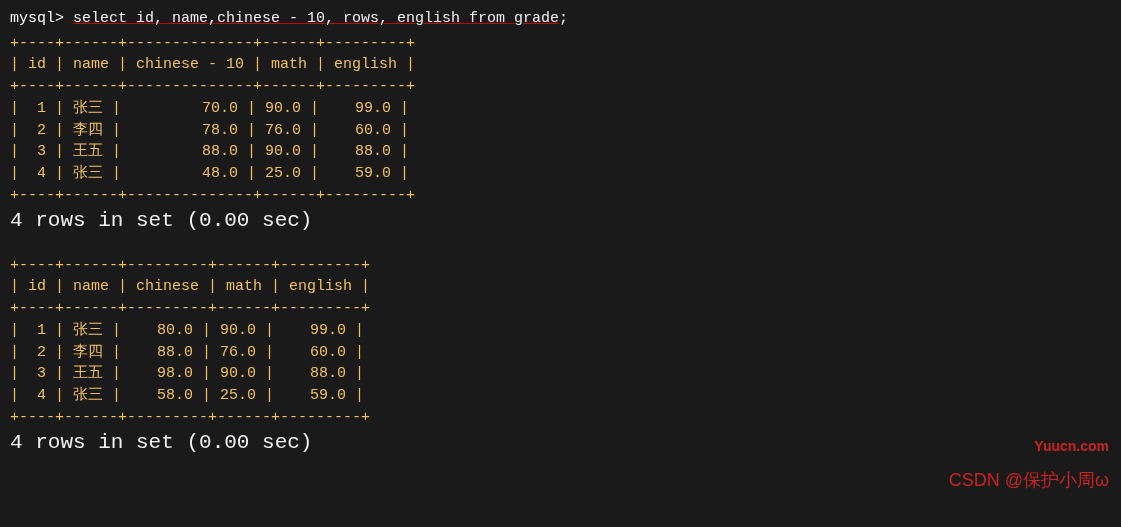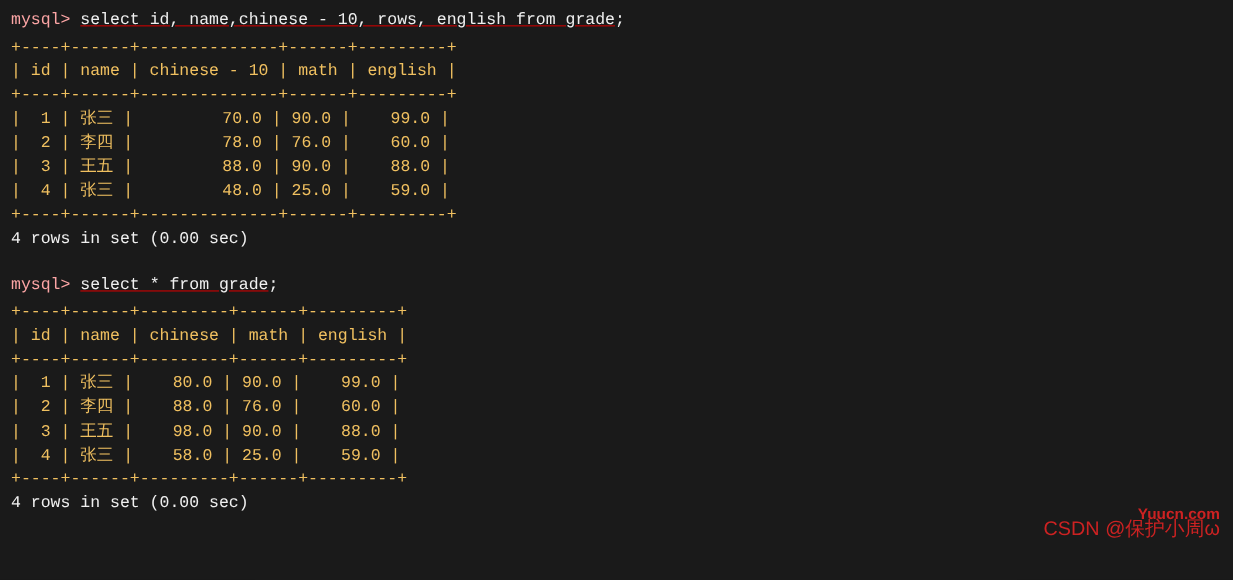--- a/index.html
+++ b/index.html
@@ -24,7 +24,7 @@
     }
 
     .prompt-label {
-      color: #fca5a5;
+      color: #ffffff;
       white-space: nowrap;
     }
 

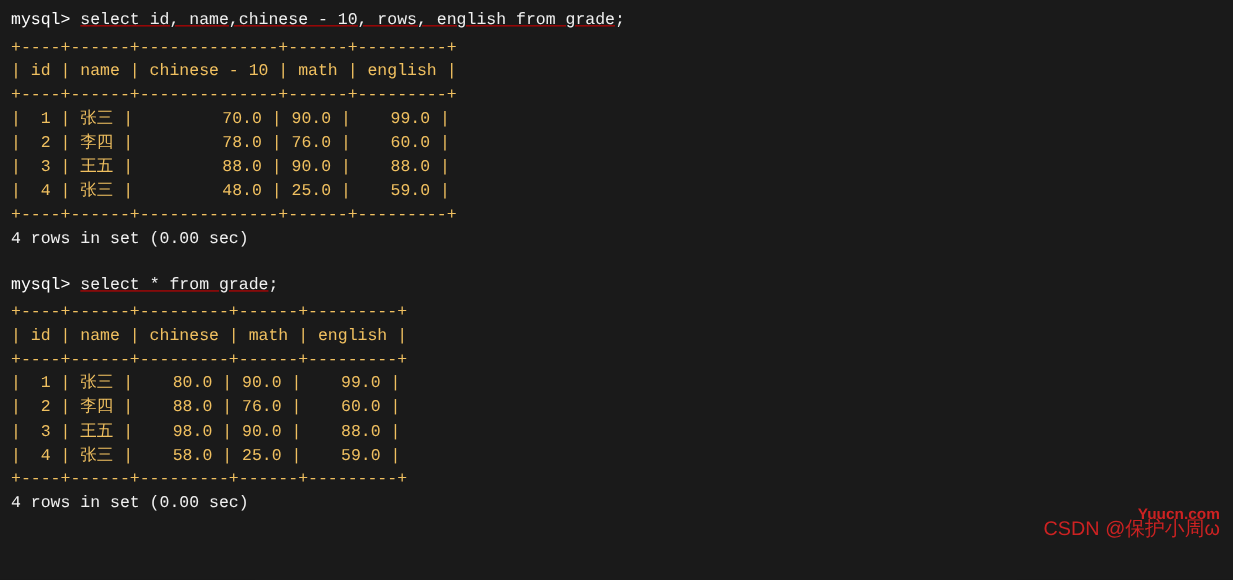--- a/index.html
+++ b/index.html
@@ -45,7 +45,7 @@
     .status-line {
       color: #f0f0f0;
       font-family: 'Courier New', Courier, monospace;
-      font-size: 15px;
+      font-size: 21px;
       margin: 2px 0 6px 0;
     }
 

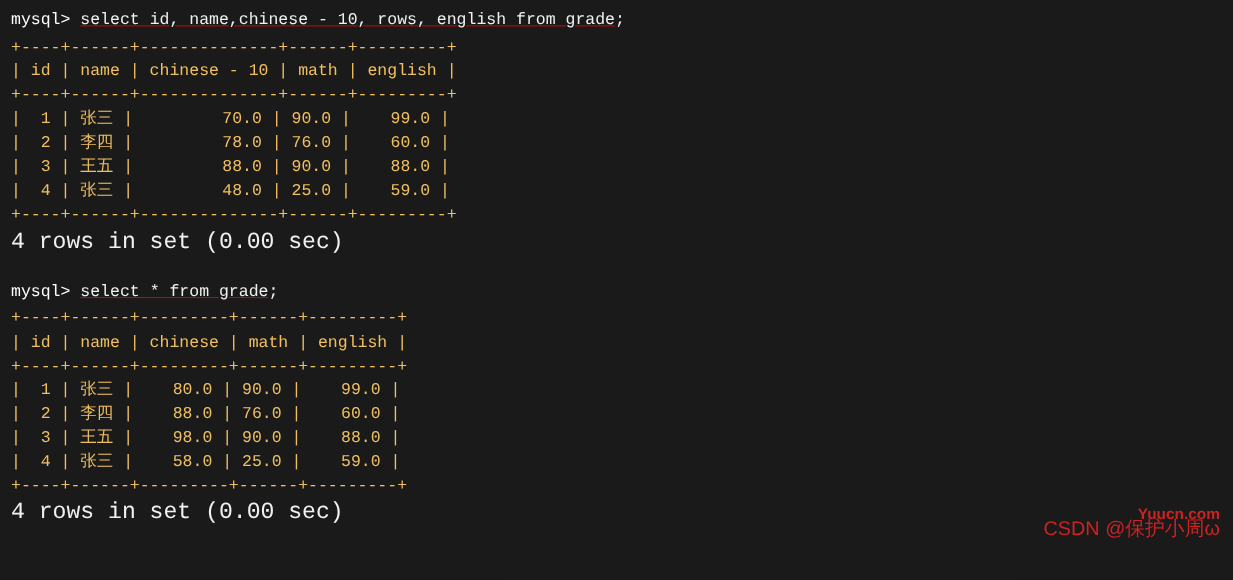--- a/index.html
+++ b/index.html
@@ -106,9 +106,6 @@
   <br>
 
   
-  <div class="cmd-line">
-    <span class="prompt-label">mysql&gt;&nbsp;</span><span class="prompt-cmd"><span class="ul">select * from grade</span>;</span>
-  </div>
 
   
   <div class="result-table">+----+------+---------+------+---------+

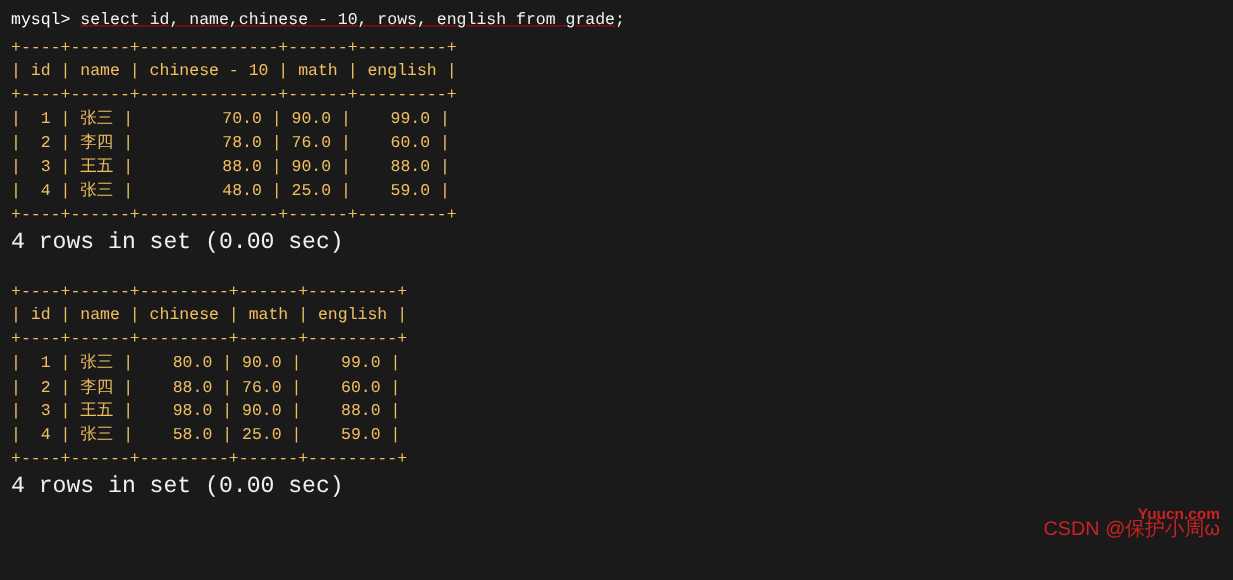--- a/index.html
+++ b/index.html
@@ -51,7 +51,7 @@
 
     .watermark-yuucn {
       position: absolute;
-      bottom: 52px;
+      bottom: 73px;
       right: 12px;
       color: #cc2222;
       font-family: Arial, sans-serif;

